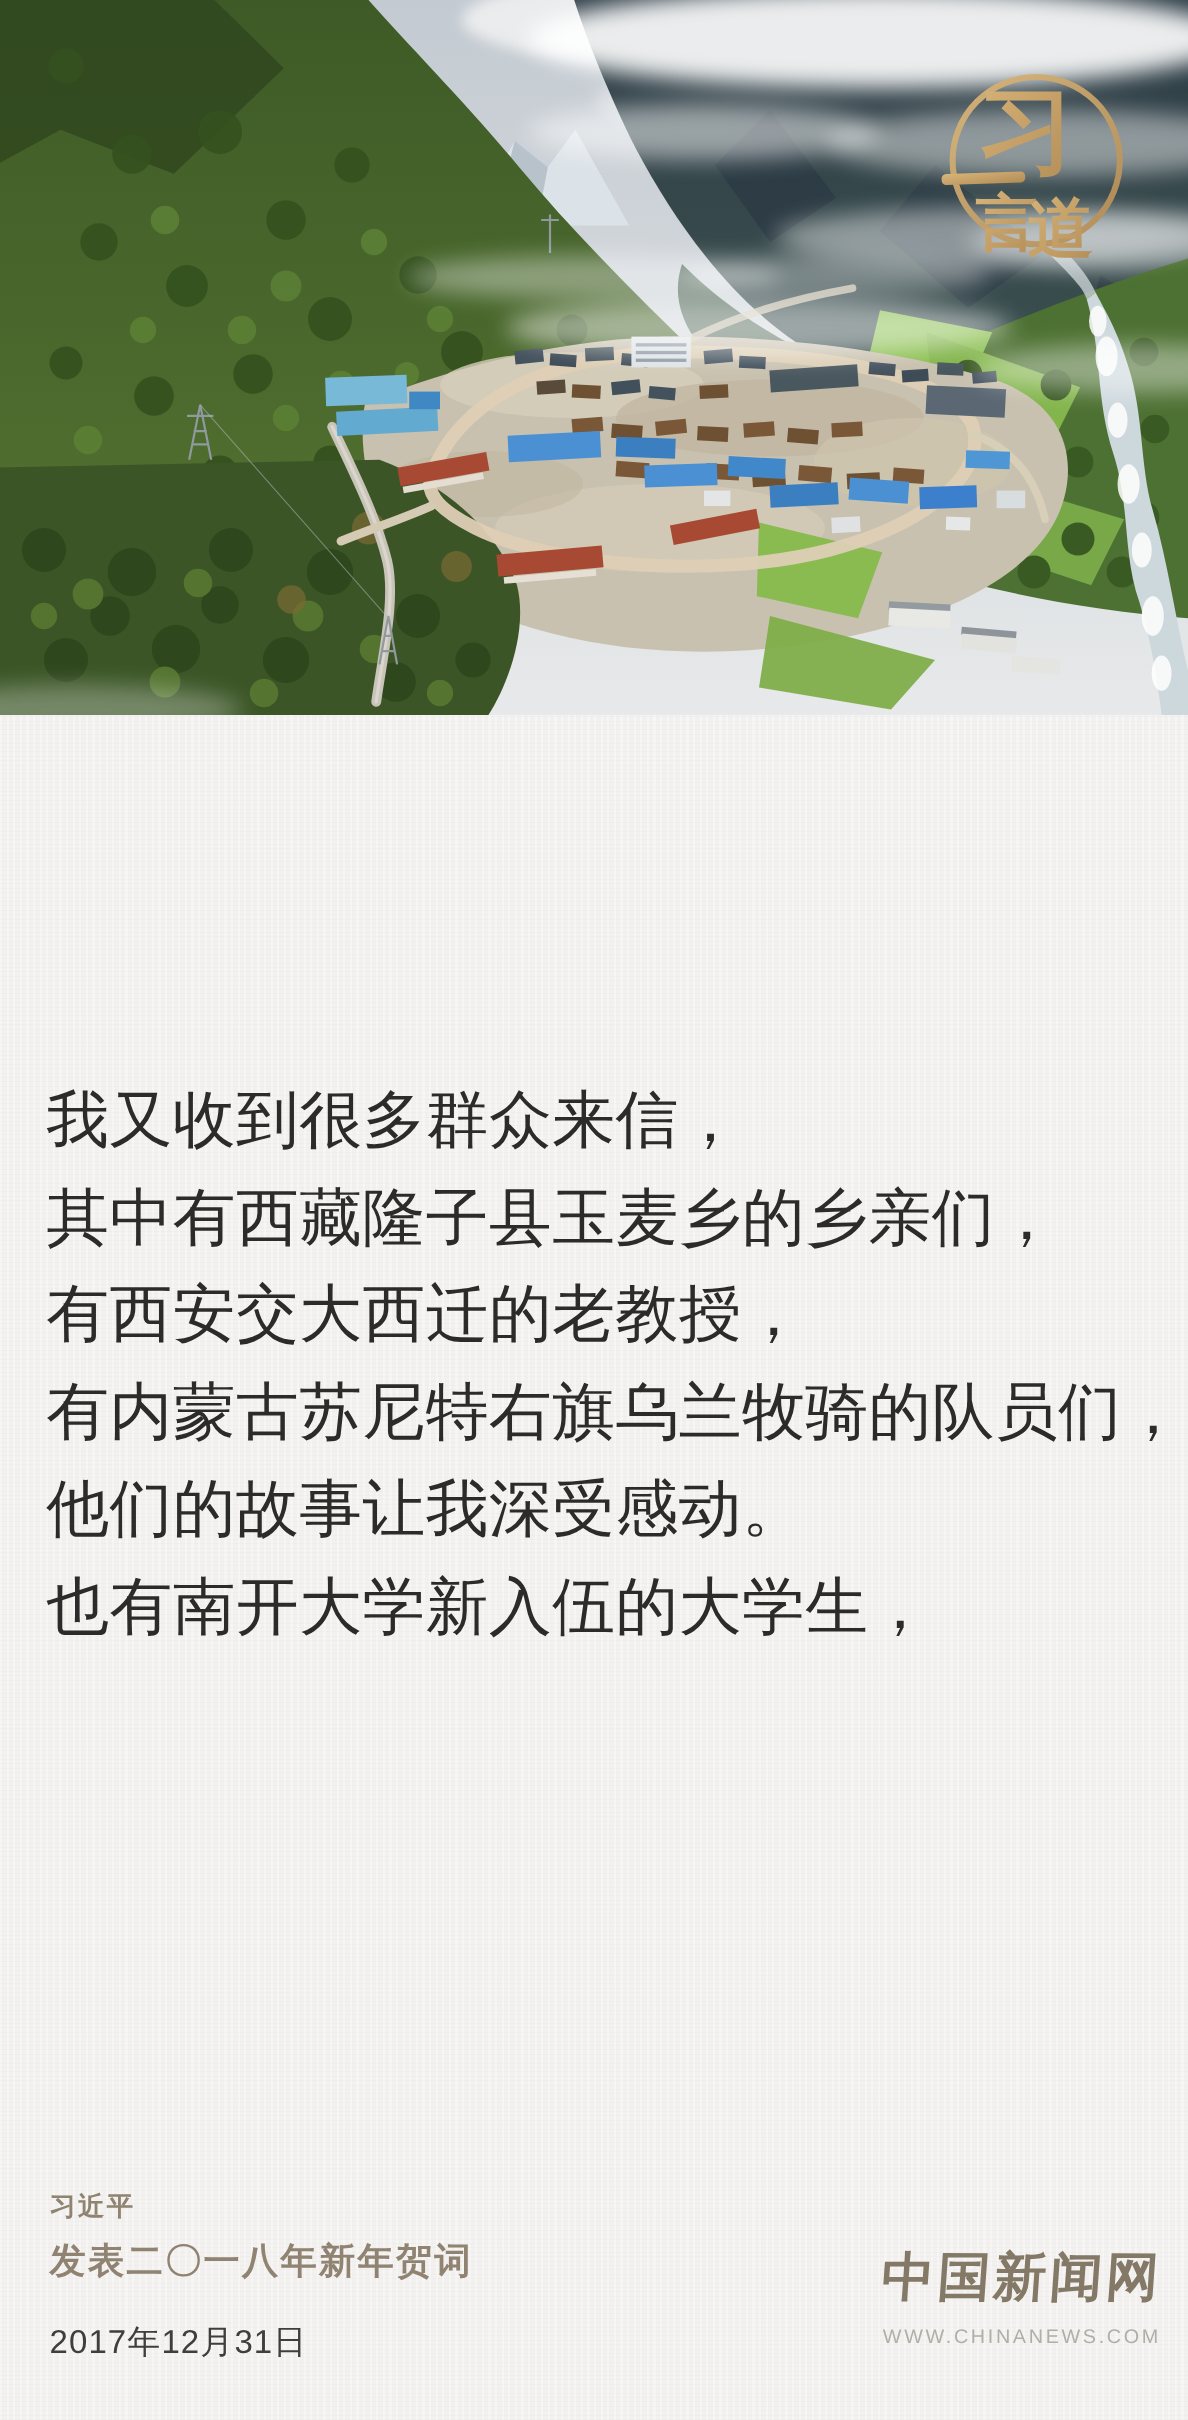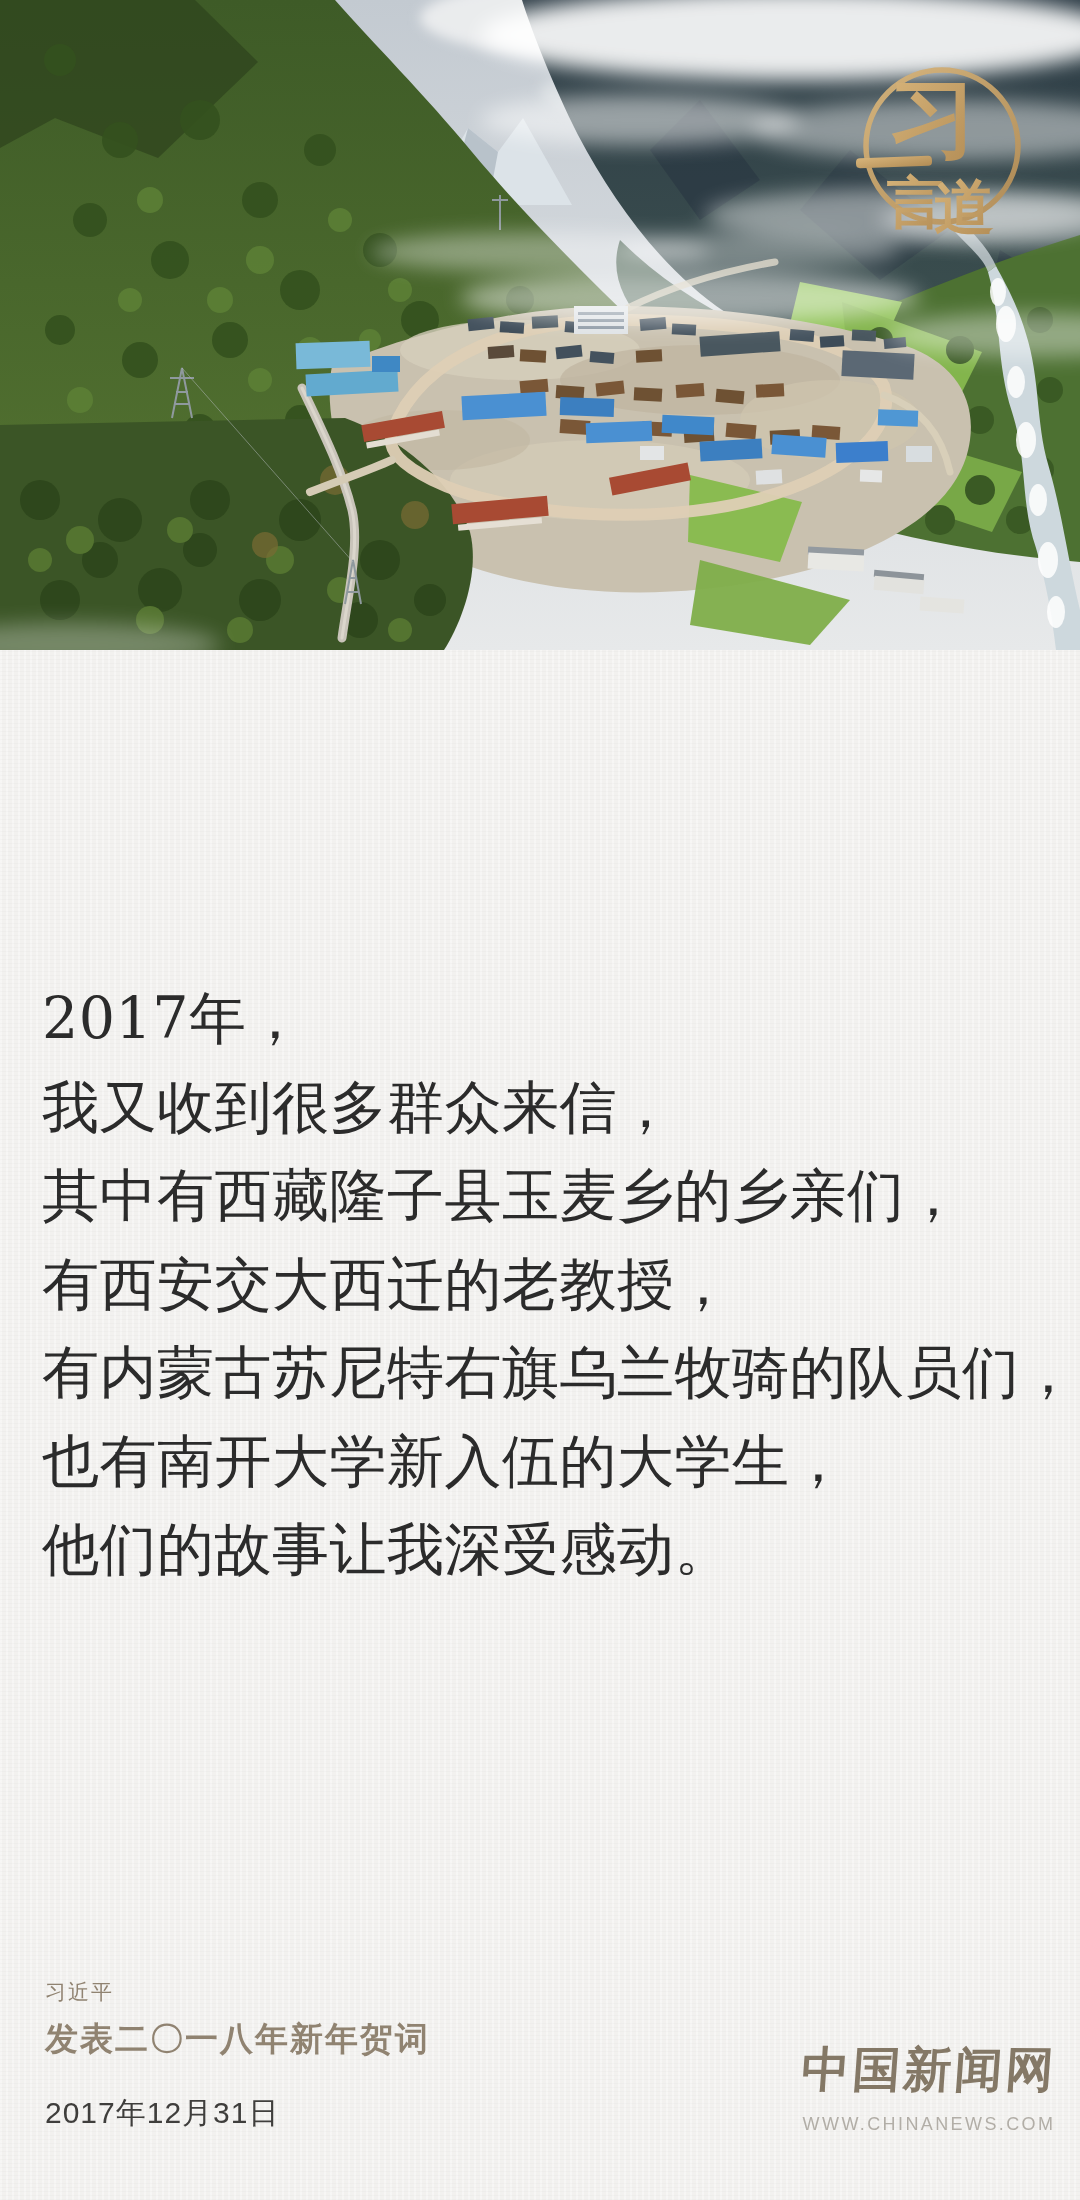--- a/index.html
+++ b/index.html
@@ -364,7 +364,6 @@
   </div>
 
   <div class="quote">
-    <div class="line">2017年，</div>
     <div class="line">我又收到很多群众来信，</div>
     <div class="line">其中有西藏隆子县玉麦乡的乡亲们，</div>
     <div class="line">有西安交大西迁的老教授，</div>

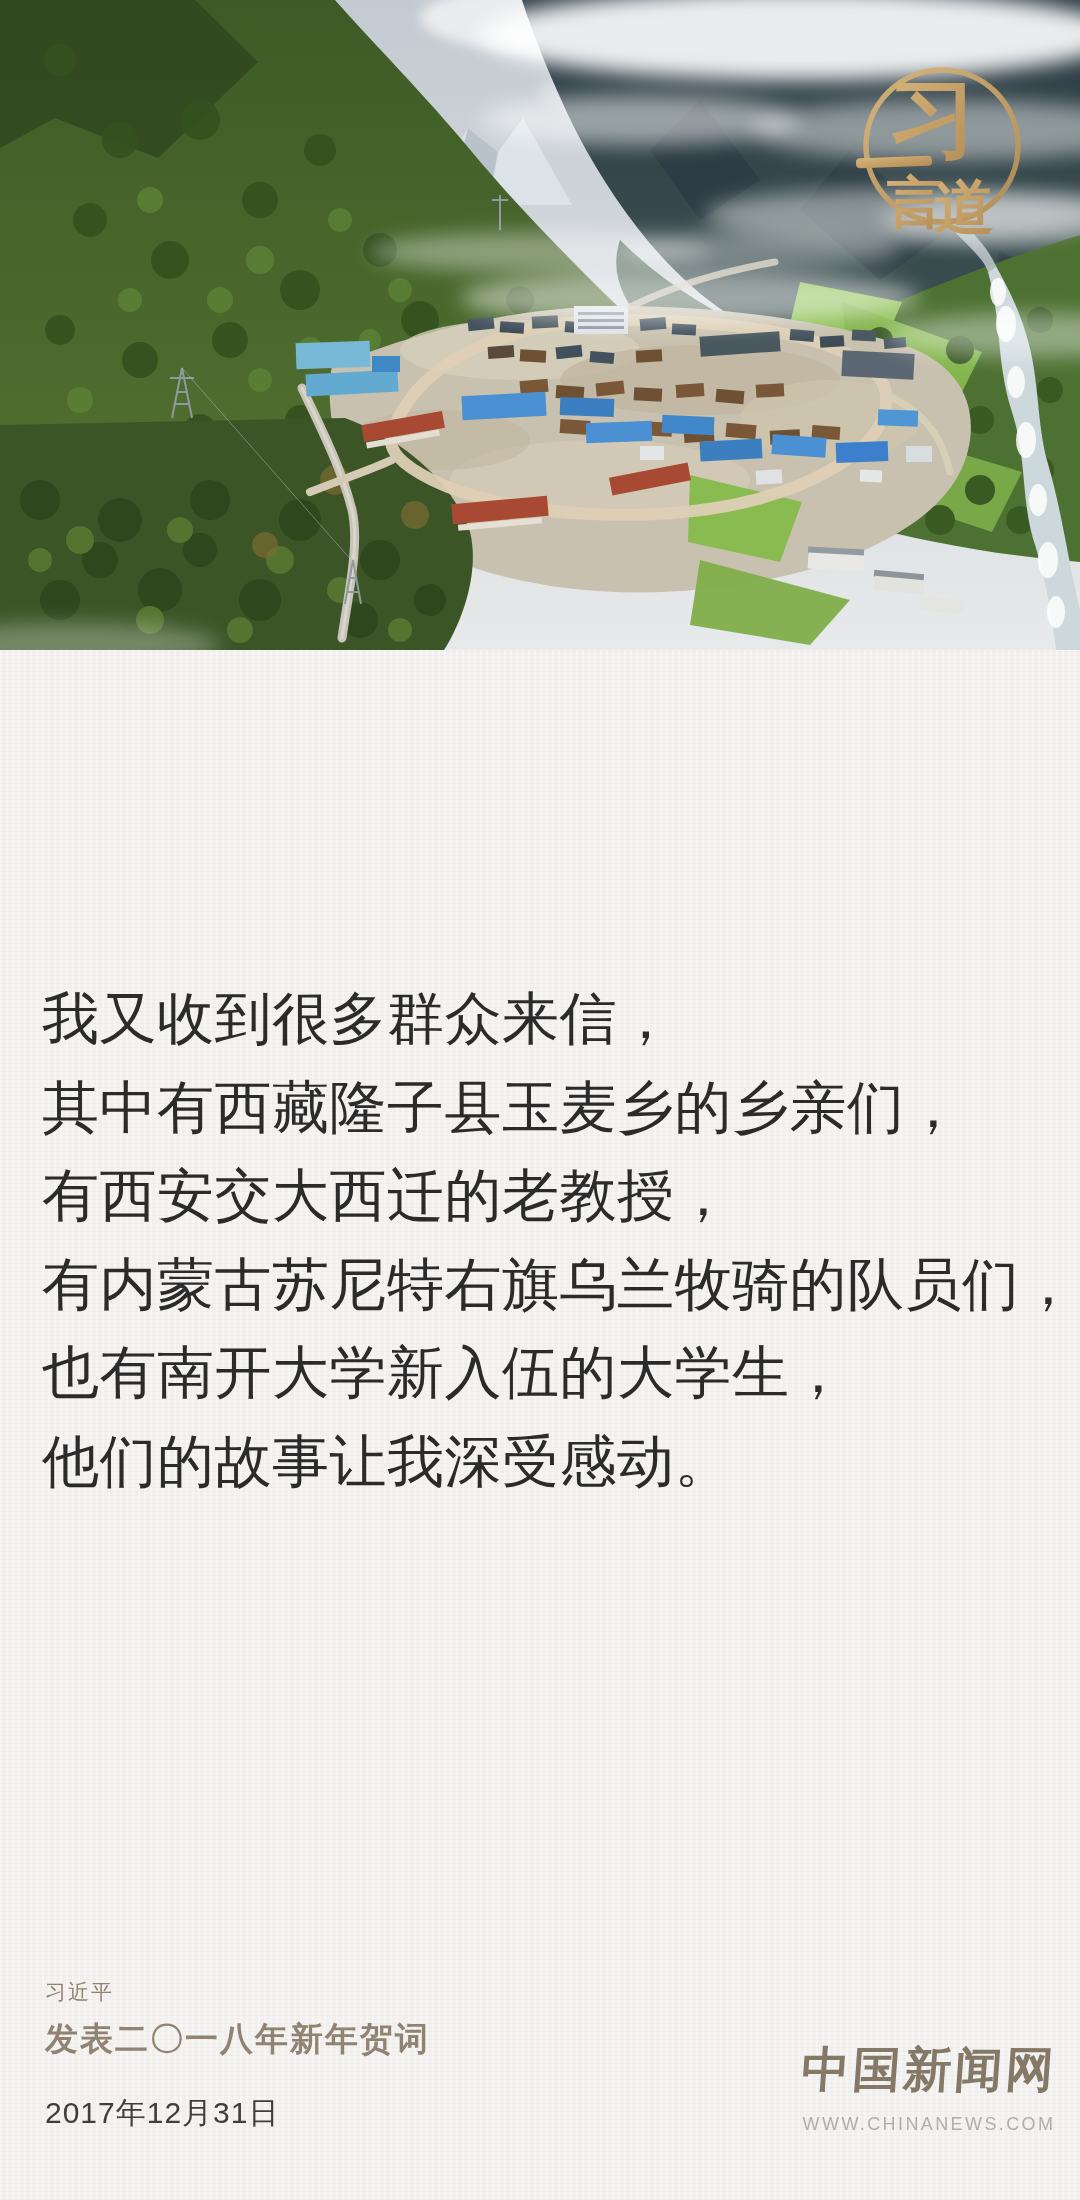--- a/index.html
+++ b/index.html
@@ -368,8 +368,8 @@
     <div class="line">其中有西藏隆子县玉麦乡的乡亲们，</div>
     <div class="line">有西安交大西迁的老教授，</div>
     <div class="line">有内蒙古苏尼特右旗乌兰牧骑的队员们，</div>
+    <div class="line">他们的故事让我深受感动。</div>
     <div class="line">也有南开大学新入伍的大学生，</div>
-    <div class="line">他们的故事让我深受感动。</div>
   </div>
 
   <div class="footer">

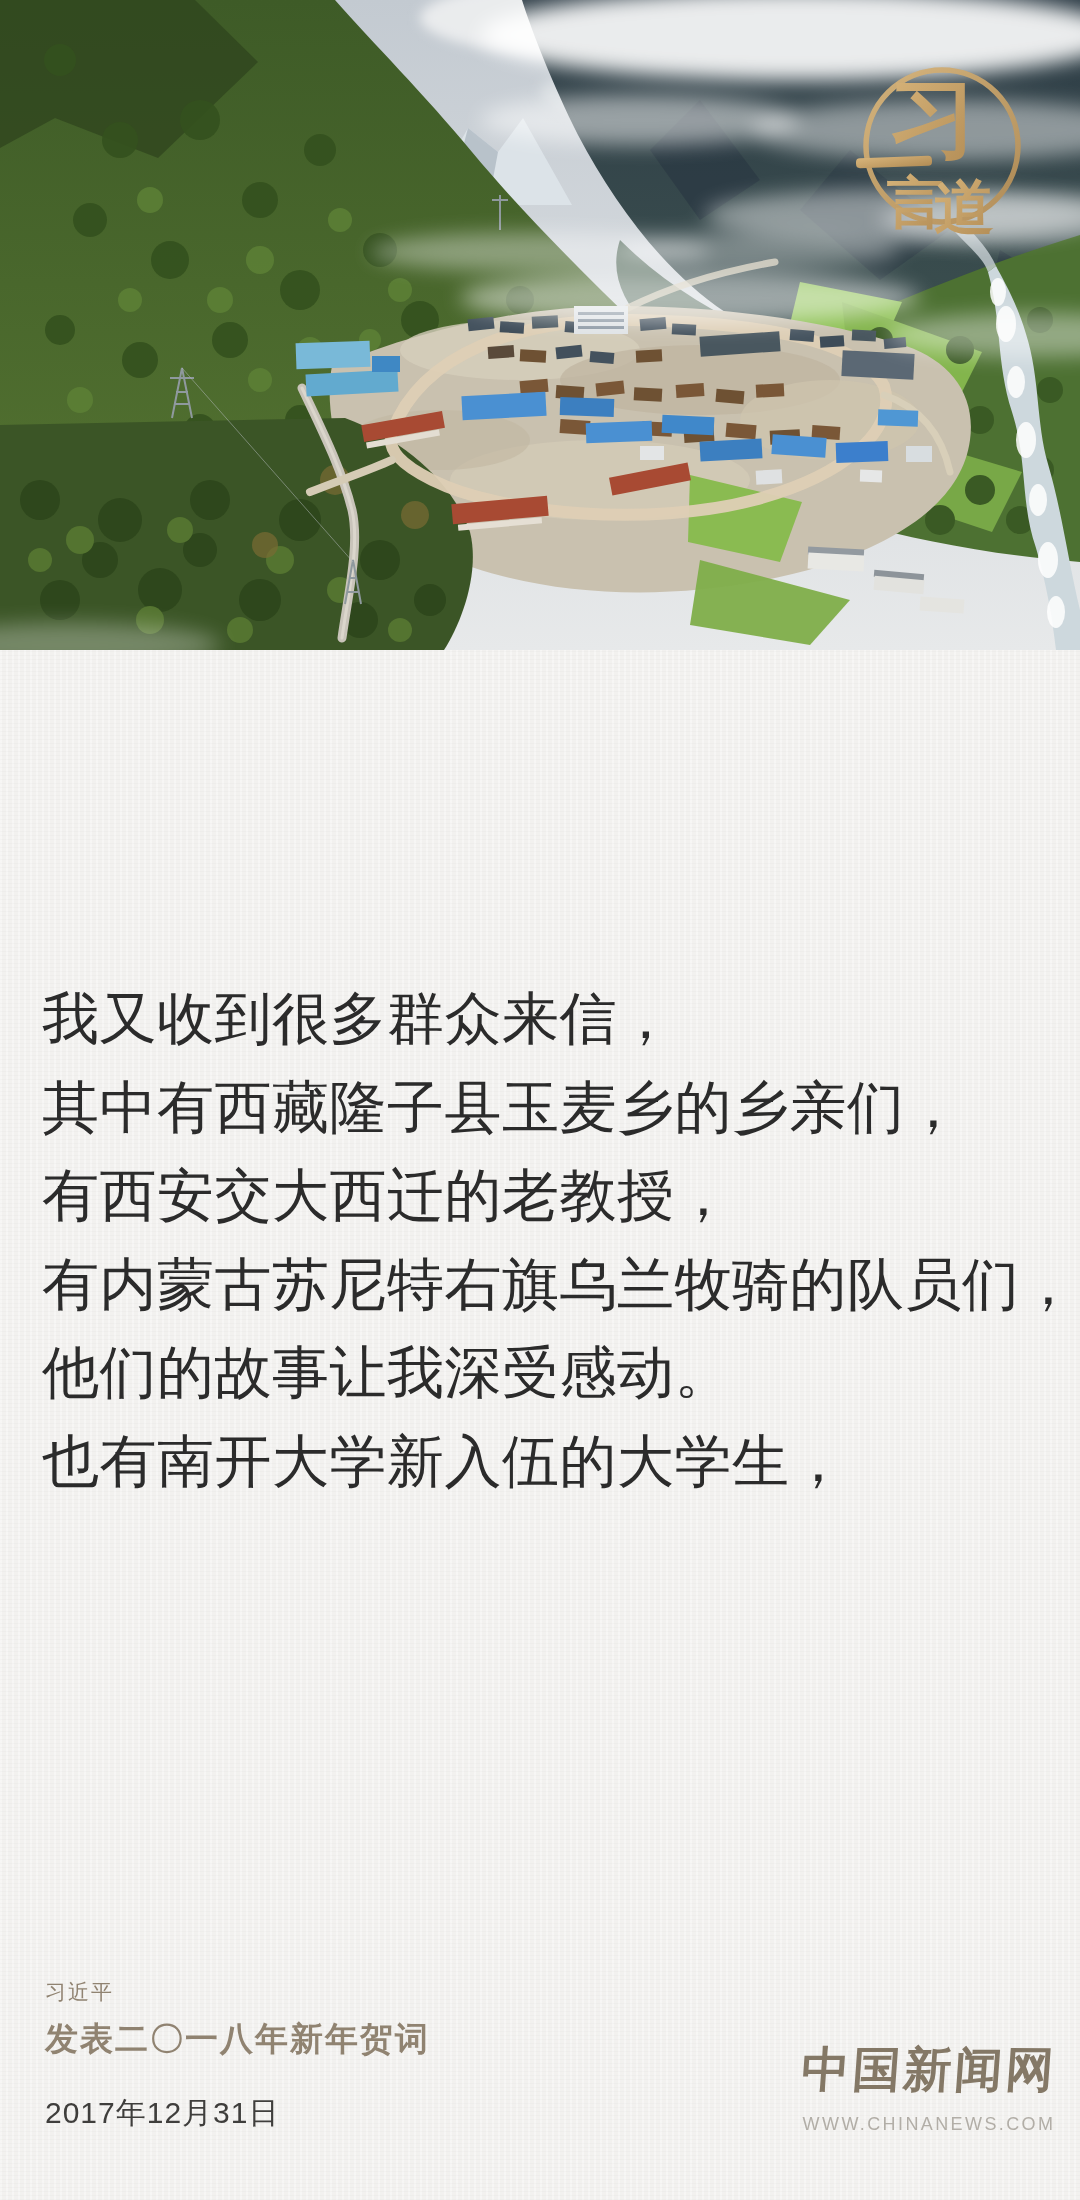--- a/index.html
+++ b/index.html
@@ -41,8 +41,8 @@
     position: absolute; left: 45px; top: 1978px;
   }
   .footer .speaker {
-    font-size: 21px; font-weight: normal;
-    color: #908371; letter-spacing: 2px;
+    font-size: 24px; font-weight: bold;
+    color: #908371; letter-spacing: 2px; margin-top: 12px;
   }
   .footer .event {
     margin-top: 11px;

